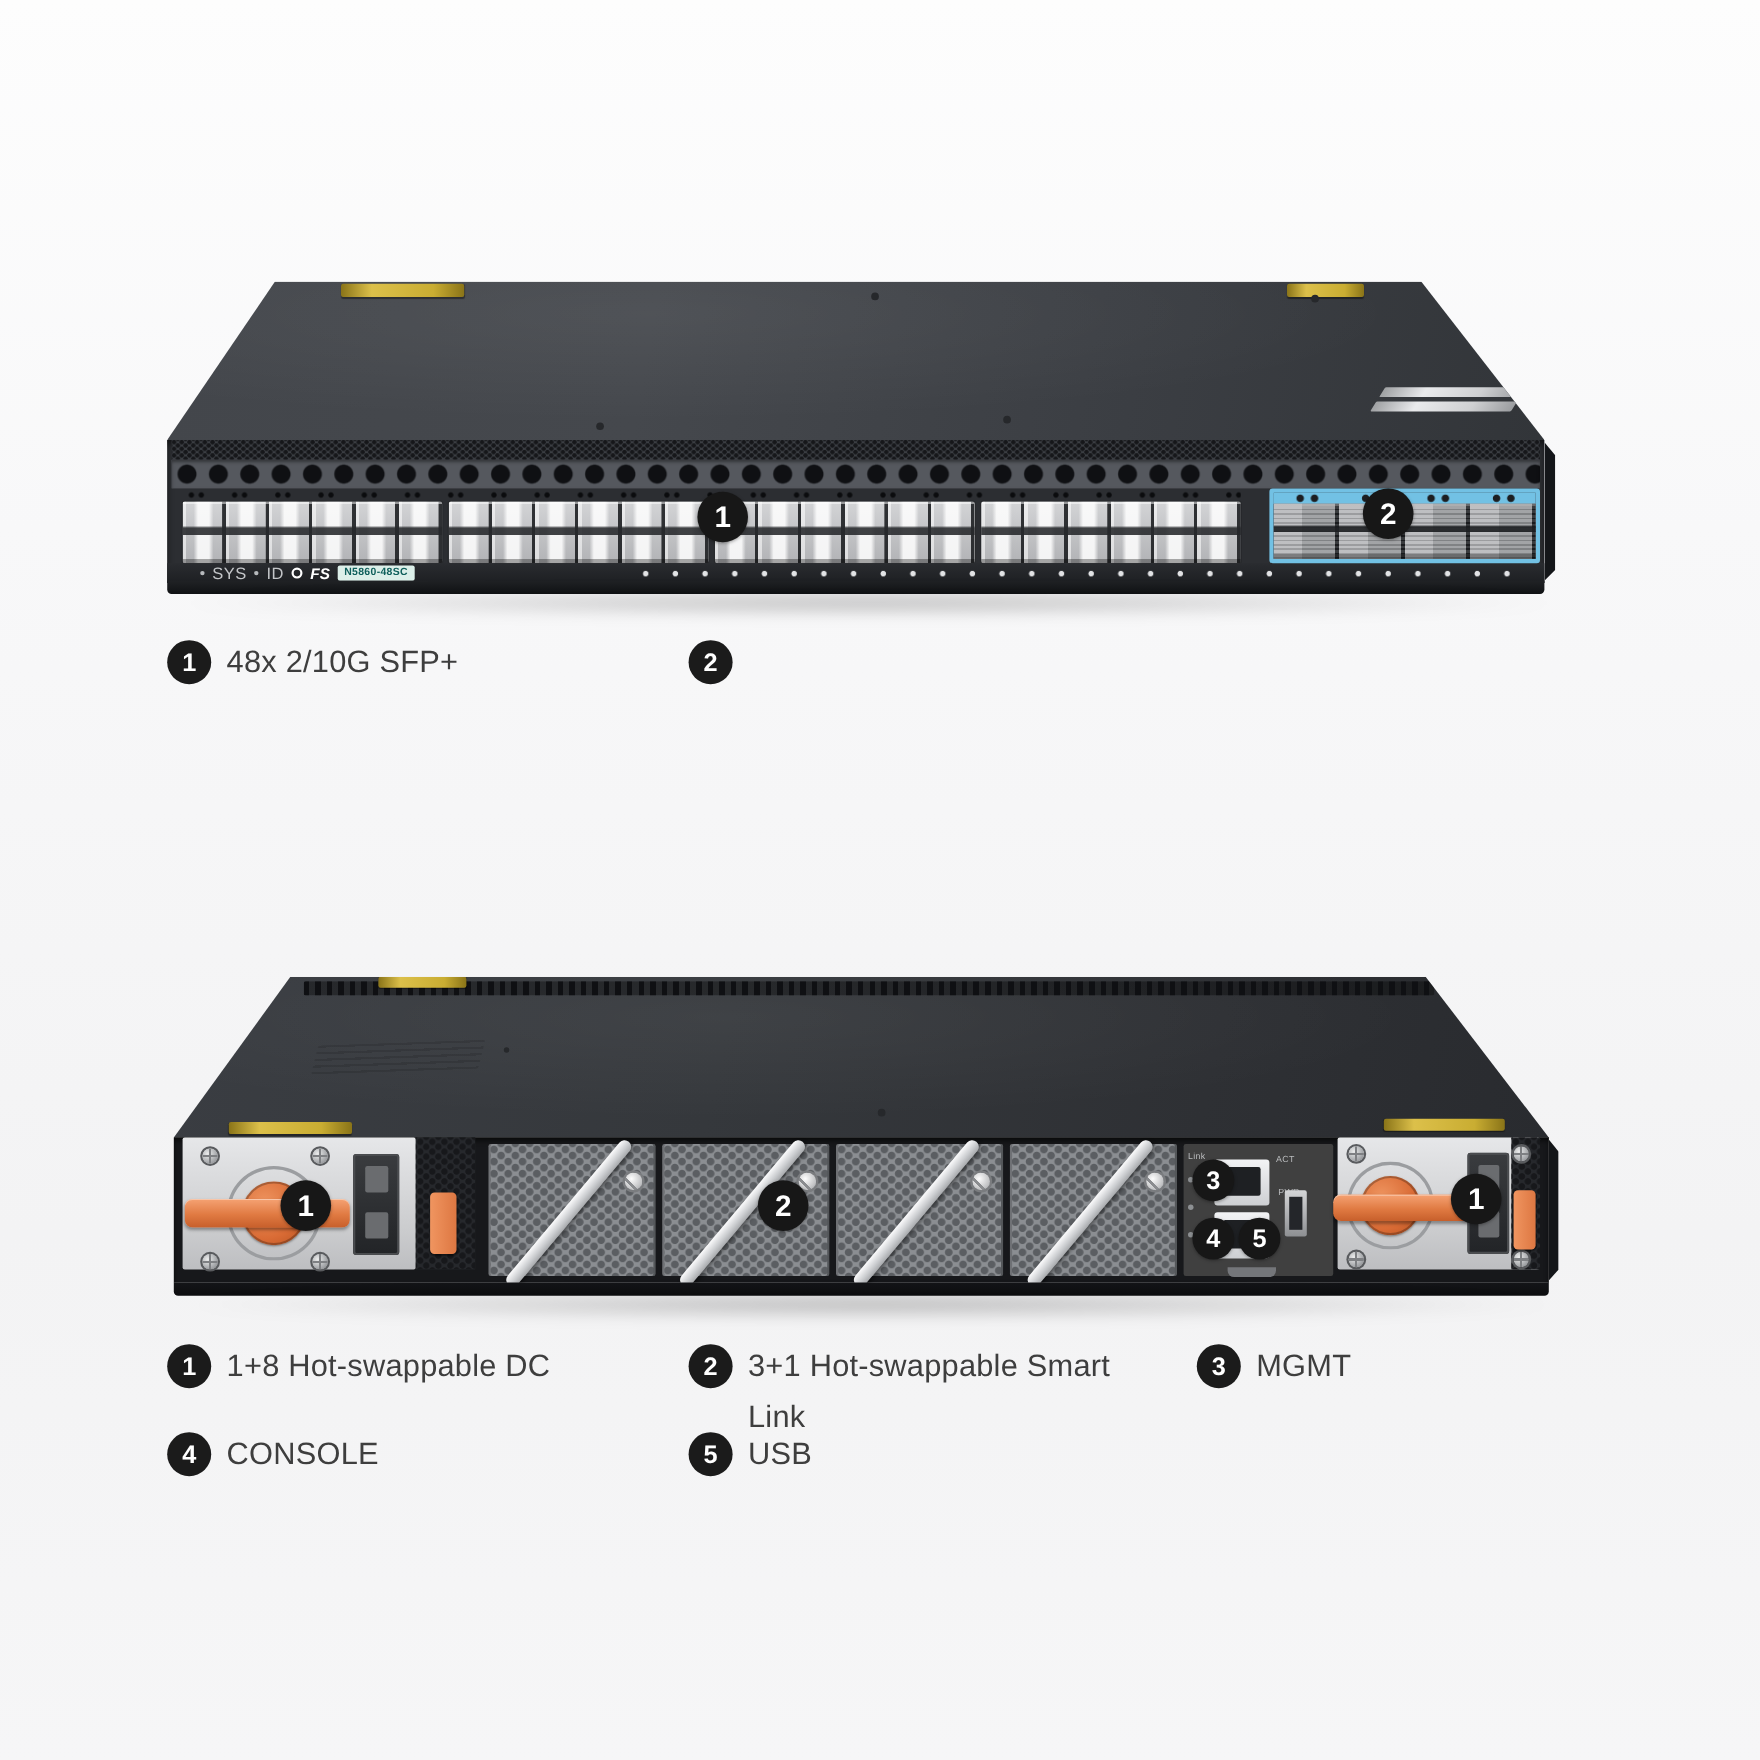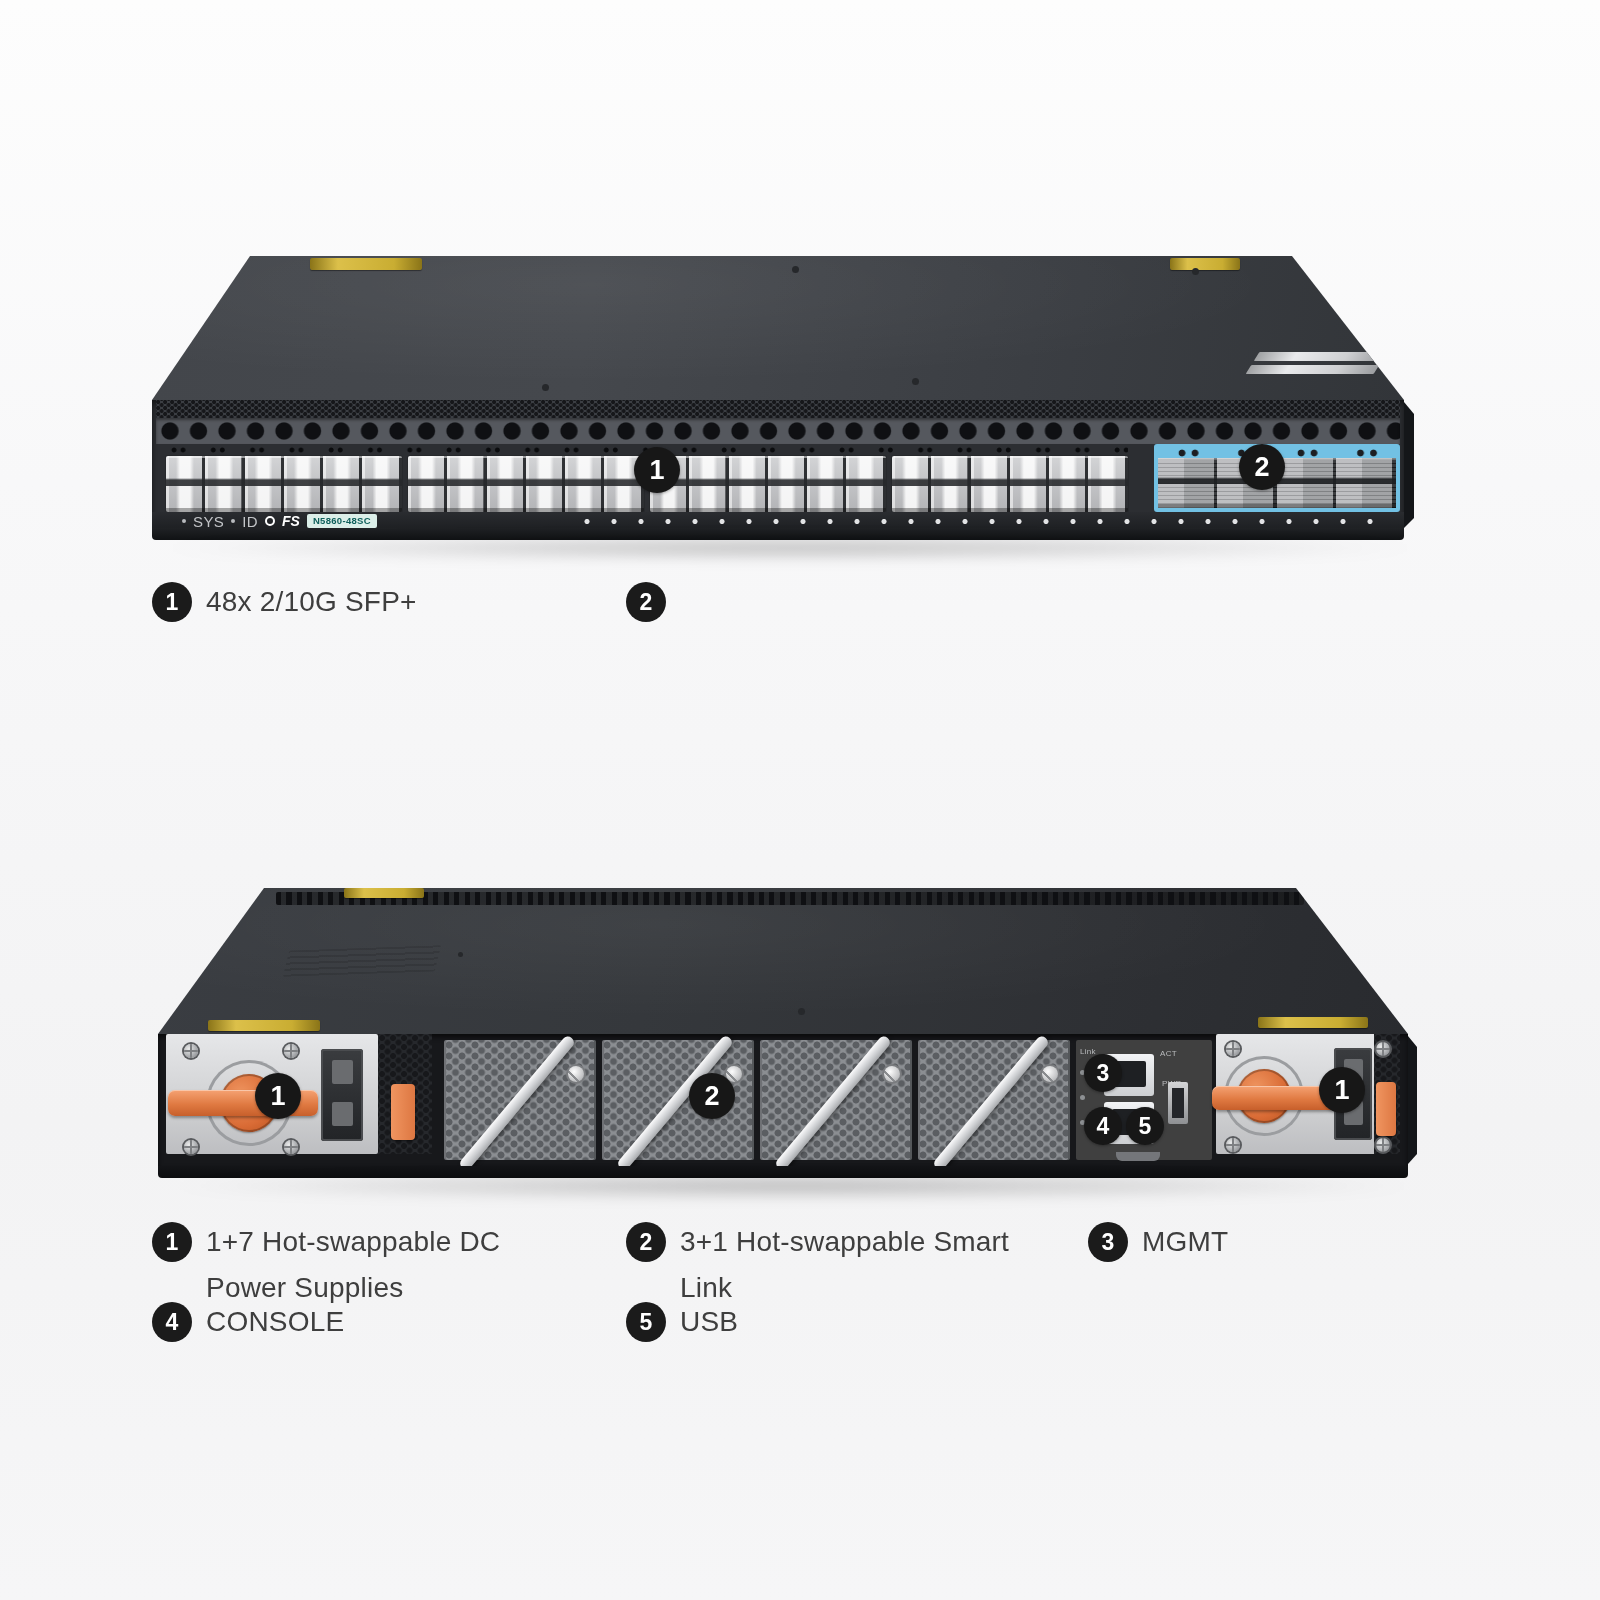--- a/index.html
+++ b/index.html
@@ -308,7 +308,7 @@
   <div class="legend-item" style="left:152px;top:1222px">
     <span class="legend-badge">1</span>
     <span class="legend-lines">
-      <span>1+7 Hot-swappable DC</span>
+      <span>1+8 Hot-swappable DC</span>
       <span class="legend-line2">Power Supplies</span>
     </span>
   </div>

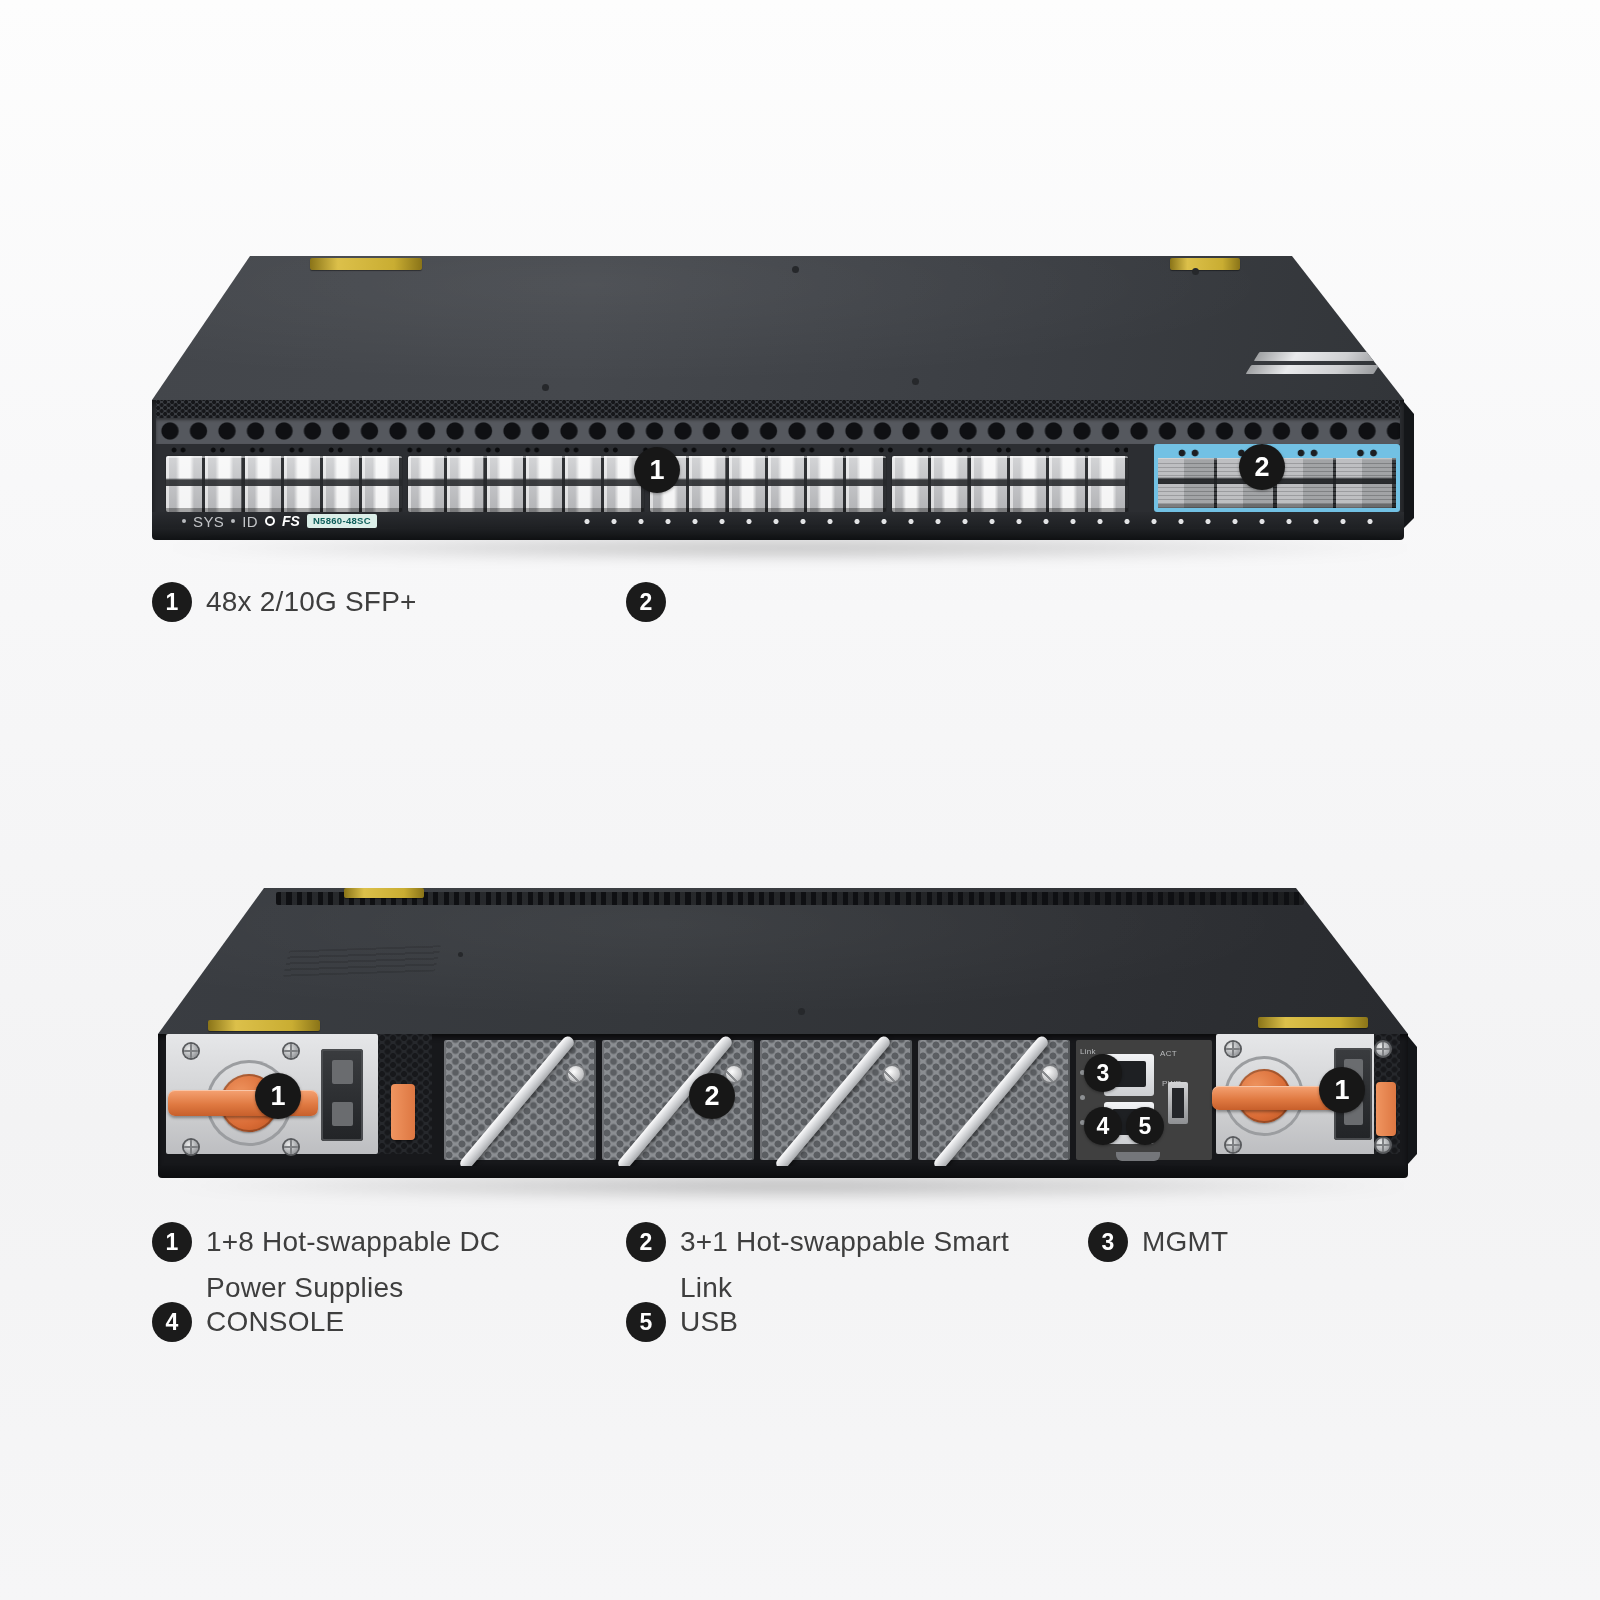--- a/index.html
+++ b/index.html
@@ -309,7 +309,6 @@
     <span class="legend-badge">1</span>
     <span class="legend-lines">
       <span>1+8 Hot-swappable DC</span>
-      <span class="legend-line2">Power Supplies</span>
     </span>
   </div>
   <div class="legend-item" style="left:626px;top:1222px">

